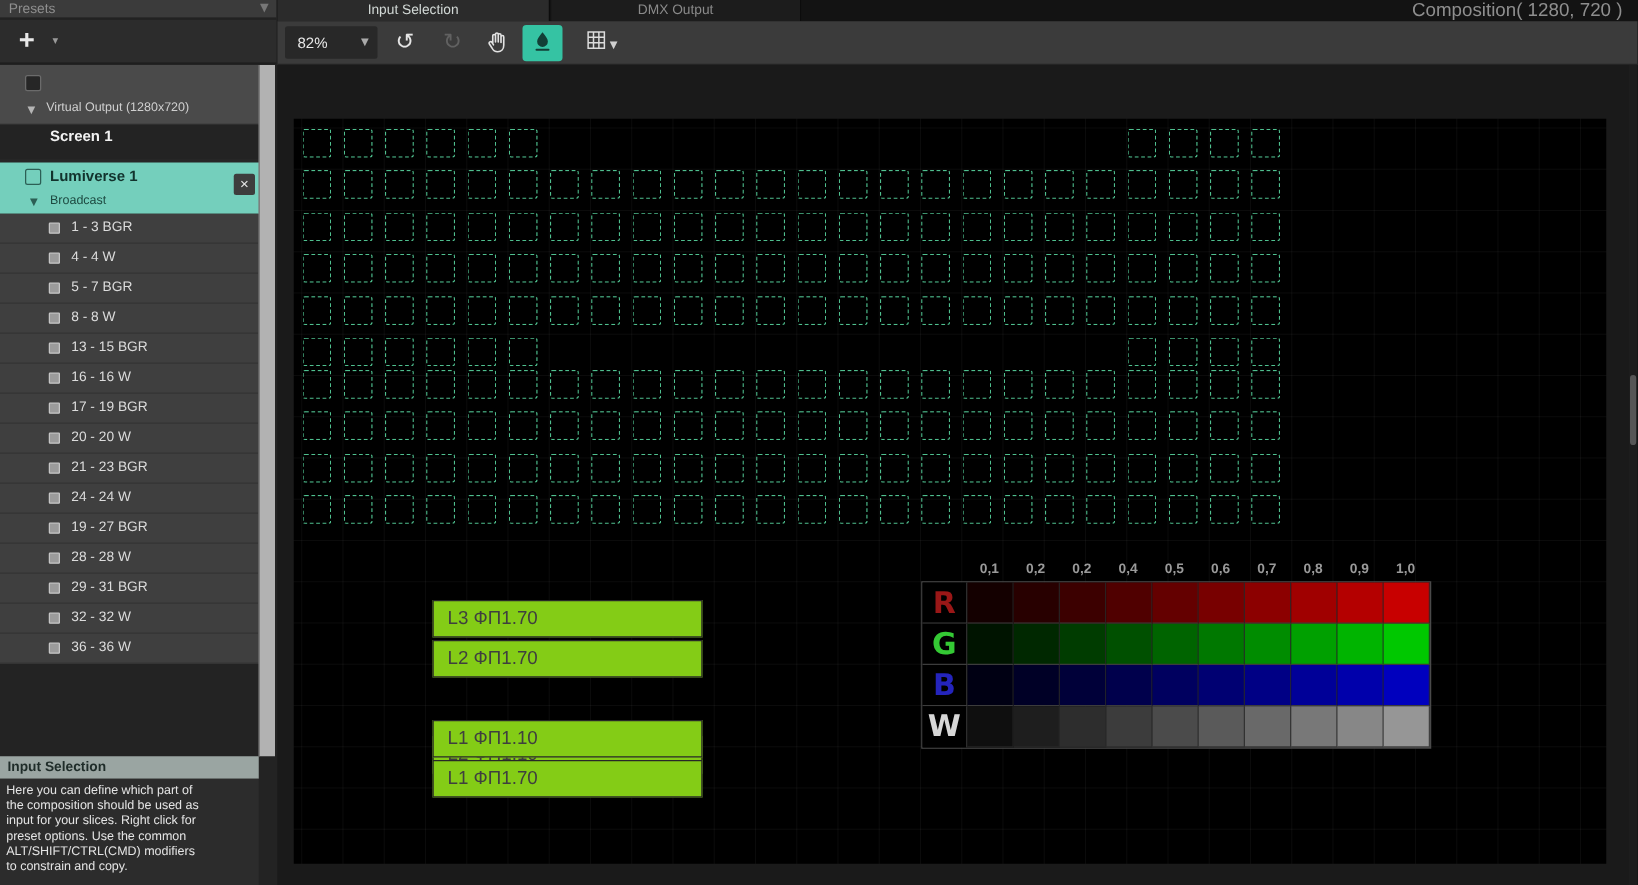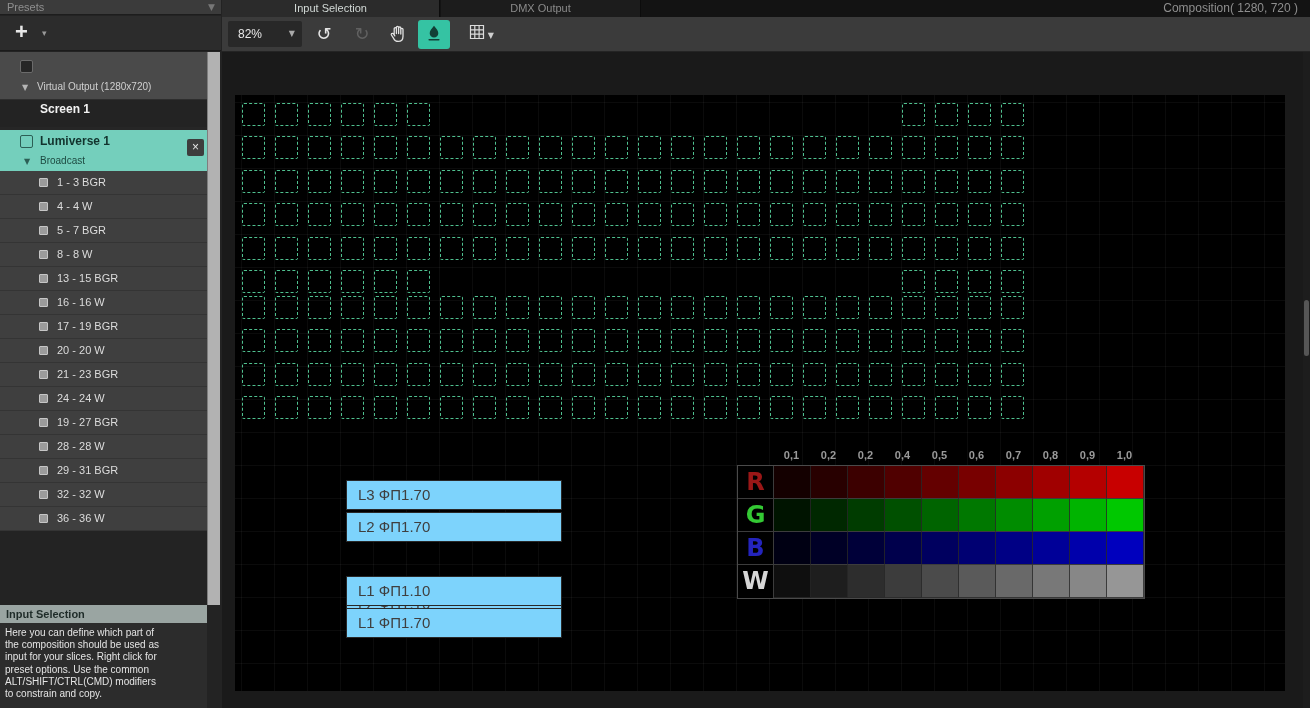--- a/index.html
+++ b/index.html
@@ -56,7 +56,7 @@
   .tab { position:absolute; top:0; height:17px; font-size:11px; line-height:17px; text-align:center; cursor:pointer; }
   #tab-input { left:0; width:218px; background:#2b2b2b; color:#d2d9d6; border-right:1px solid #0c0c0c; }
   #tab-dmx { left:219px; width:200px; background:#1c1c1c; color:#8a8a8a; border-right:1px solid #0c0c0c; }
-  #comp-label { position:absolute; right:12px; top:0; height:26px; line-height:17px; color:#8e8e8e; font-size:12px; }
+  #comp-label { position:absolute; right:12px; top:0; height:26px; line-height:17px; color:#8e8e8e; font-size:15px; }
 
   #toolbar { position:absolute; left:222px; top:17px; width:1088px; height:35px; background:#3b3b3b; border-bottom:1px solid #242424; }
   #zoom-box { position:absolute; left:6px; top:4px; width:74px; height:26px; background:#282828; border-radius:2px; cursor:pointer; }

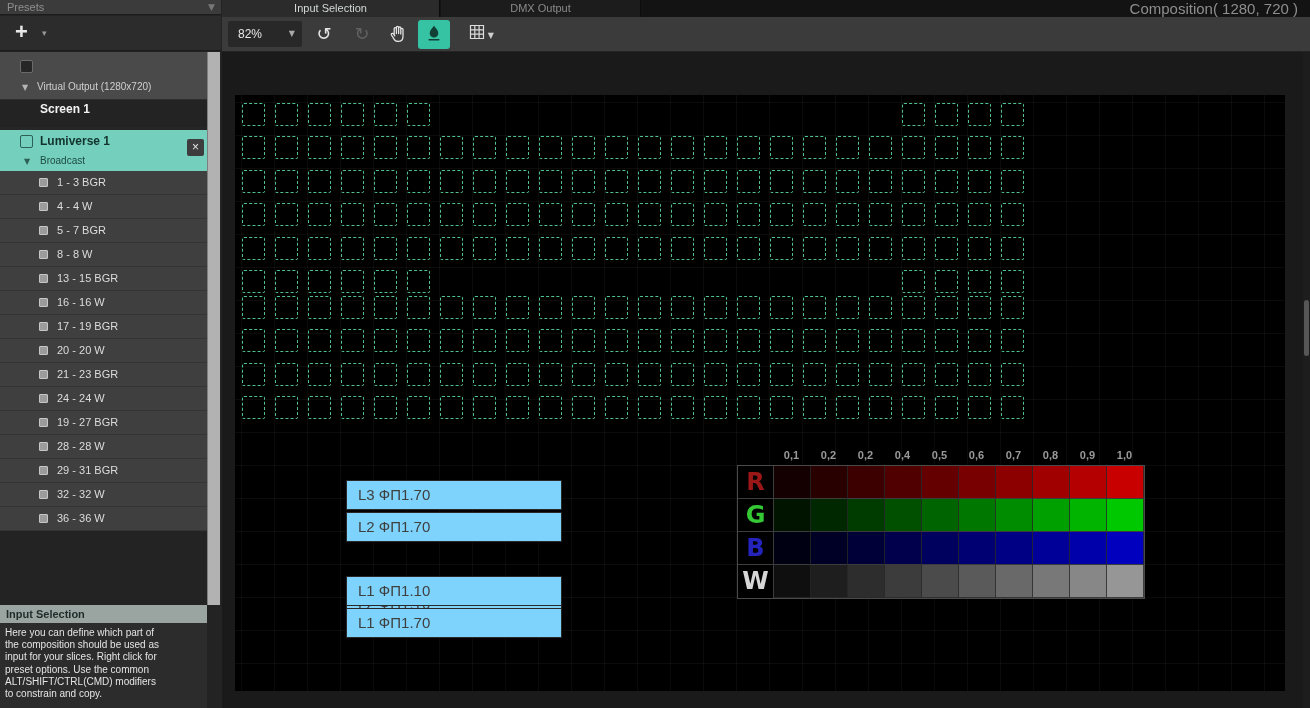--- a/index.html
+++ b/index.html
@@ -81,7 +81,7 @@
     background-size:33px 33px; background-position:6px 7px; }
   .fx-cell { position:absolute; width:23px; height:23px; border:1px dashed #4fc08f; border-radius:2px; }
 
-  .lbox { position:absolute; left:111px; width:216px; height:30px; background:#7dd3fc;
+  .lbox { position:absolute; left:111px; width:216px; height:30px; background:#84cc16;
     border:1px solid #282828; color:#3f3f3f; font-size:15px; line-height:28px; padding-left:11px; }
 
   #rgbw { position:absolute; left:502px; top:354px; width:408px; }

